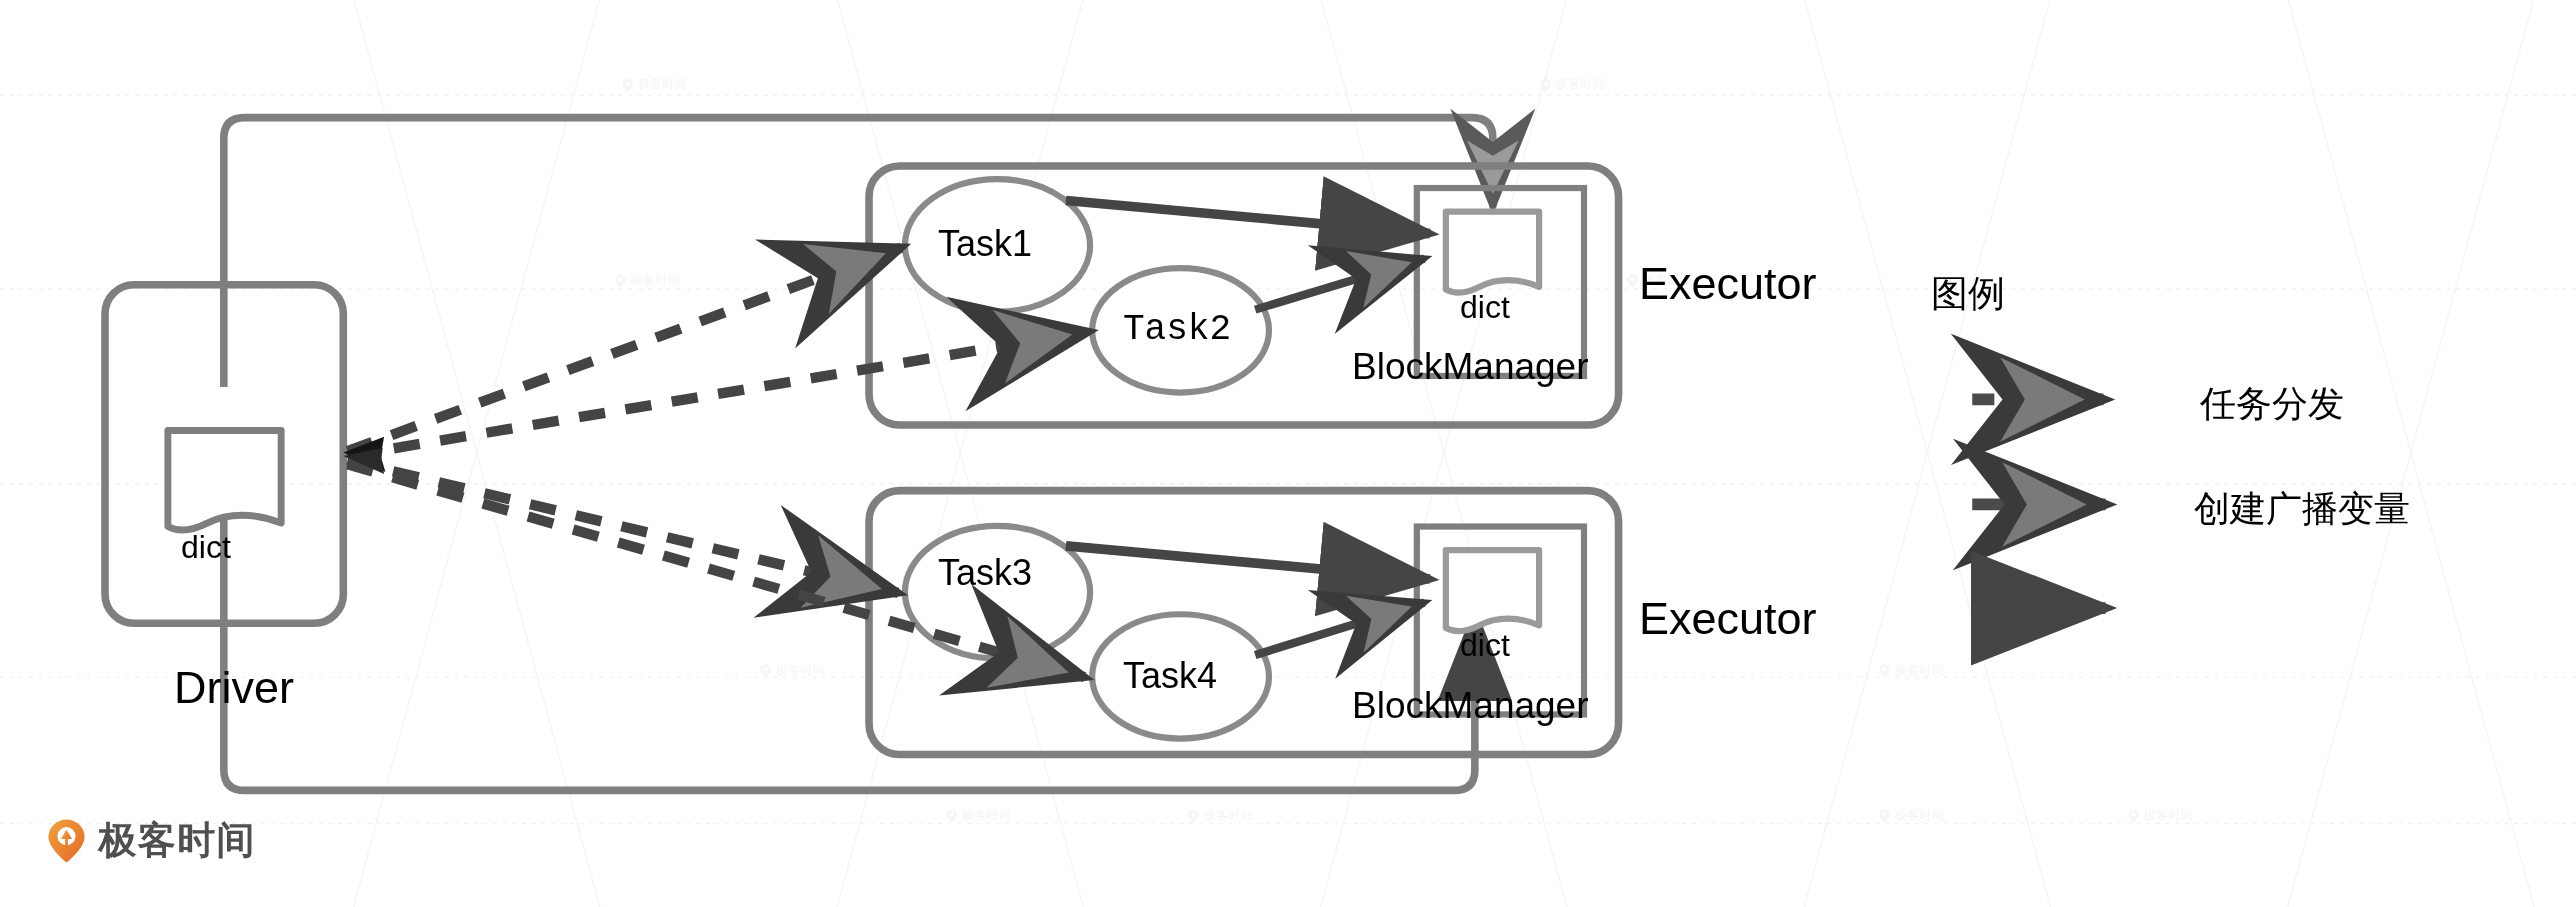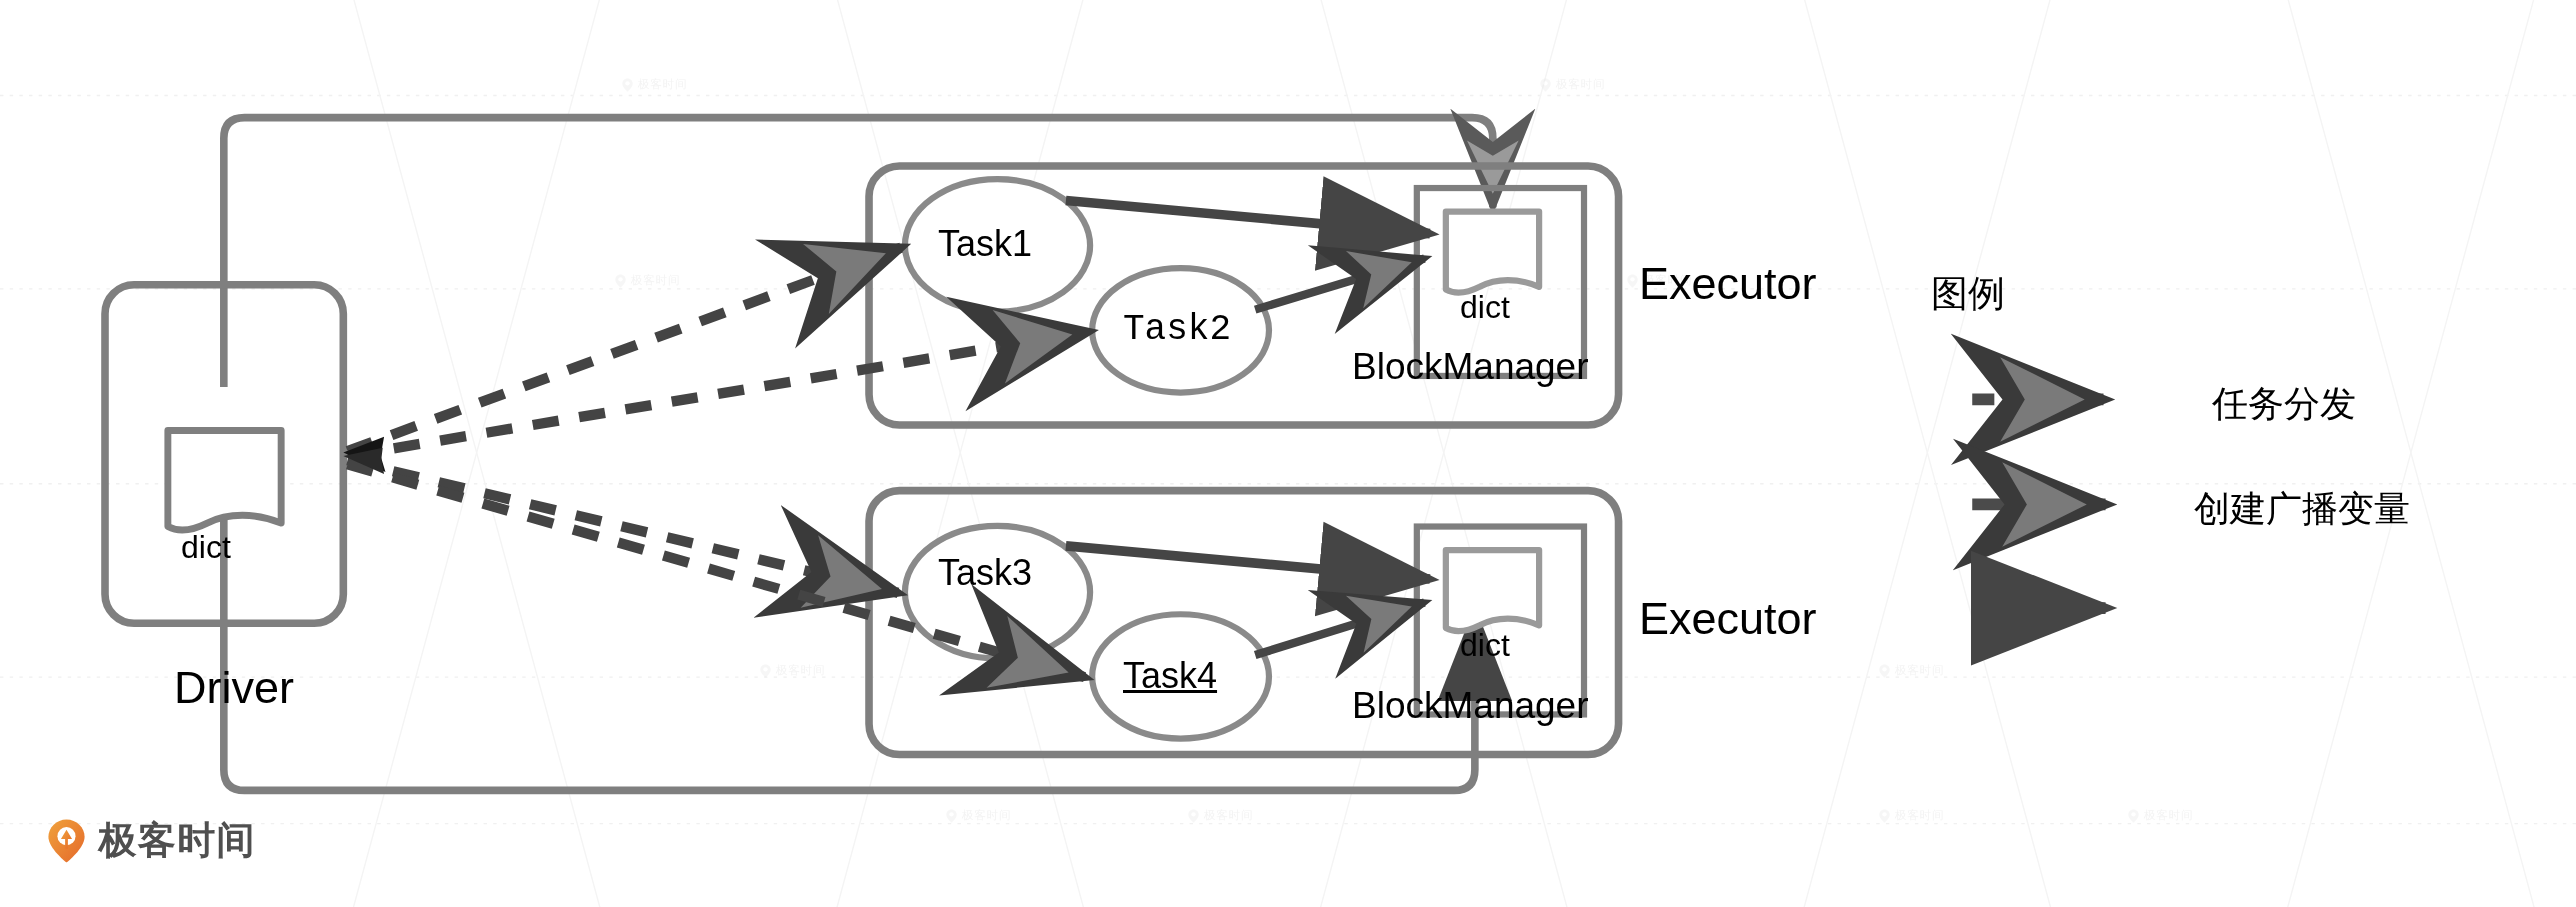--- a/index.html
+++ b/index.html
@@ -229,7 +229,7 @@
   <div class="lbl lbl-big" style="left:1639px;top:593px;">Executor</div>
 
   <div class="lbl lbl-legend-title" style="left:1931px;top:269px;">图例</div>
-  <div class="lbl lbl-cn" style="left:2200px;top:380px;margin-left:12px;">任务分发</div>
+  <div class="lbl lbl-cn" style="left:2200px;top:380px;">任务分发</div>
   <div class="lbl lbl-cn" style="left:2194px;top:485px;">创建广播变量</div>
 
   <div id="brand">

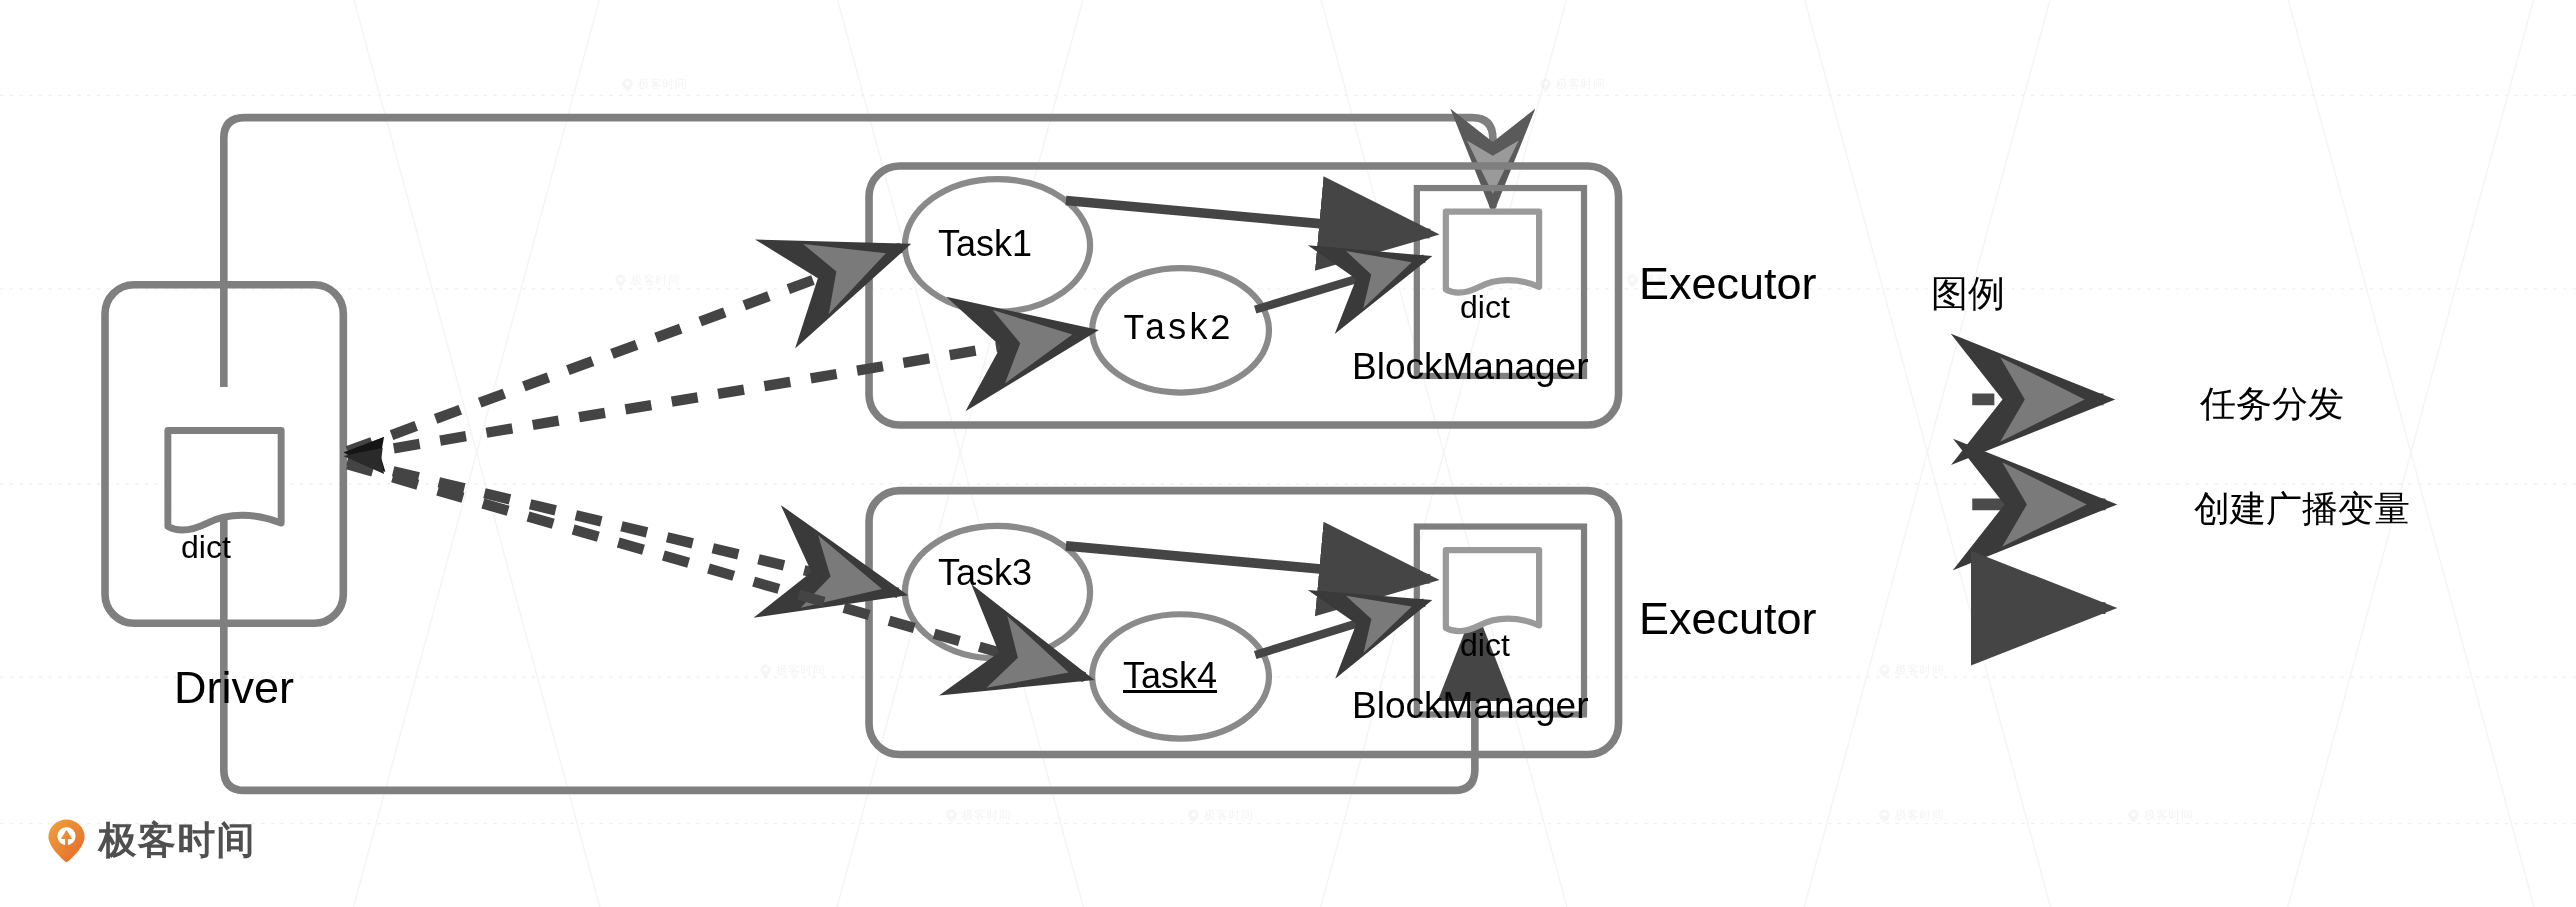--- a/index.html
+++ b/index.html
@@ -223,7 +223,7 @@
   <div class="lbl lbl-big" style="left:1639px;top:258px;">Executor</div>
 
   <div class="lbl lbl-task" style="left:938px;top:552px;">Task3</div>
-  <div class="lbl lbl-task" style="left:1123px;top:655px;text-decoration:underline;">Task4</div>
+  <div class="lbl lbl-task" style="left:1123px;top:655px;">Task4</div>
   <div class="lbl lbl-dict" style="left:1460px;top:627px;">dict</div>
   <div class="lbl lbl-bm" style="left:1352px;top:685px;">BlockManager</div>
   <div class="lbl lbl-big" style="left:1639px;top:593px;">Executor</div>

